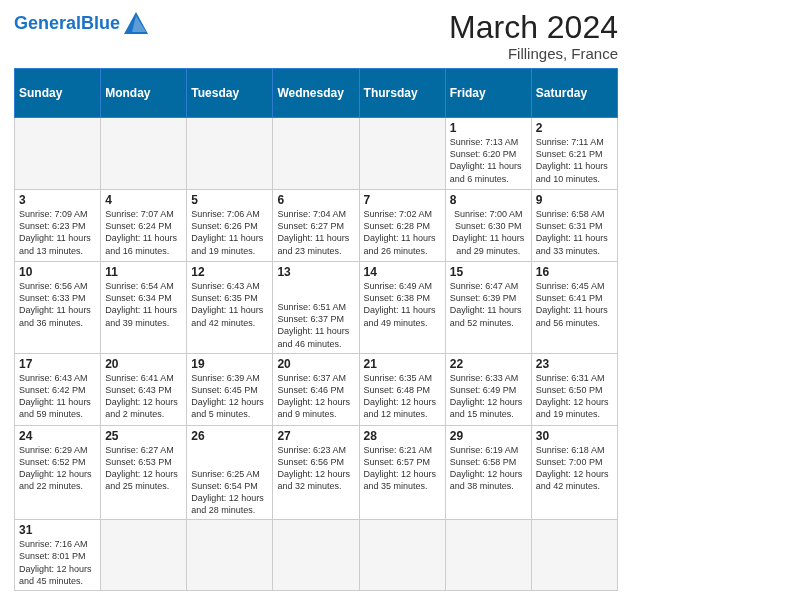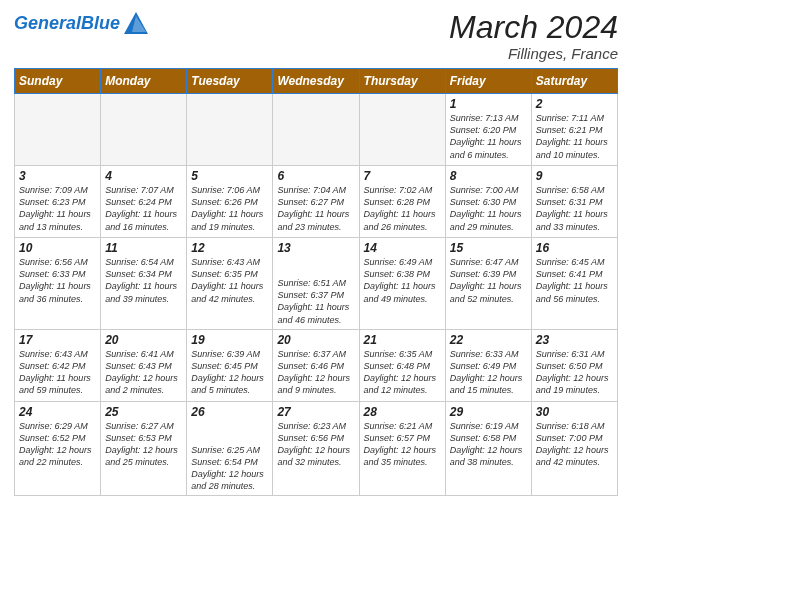--- a/index.html
+++ b/index.html
@@ -15,7 +15,6 @@
       min-height: 612px;
       padding: 10px 14px 10px 14px;
       background: #fff;
-      font-style: italic;
     }
     .header {
       display: flex;

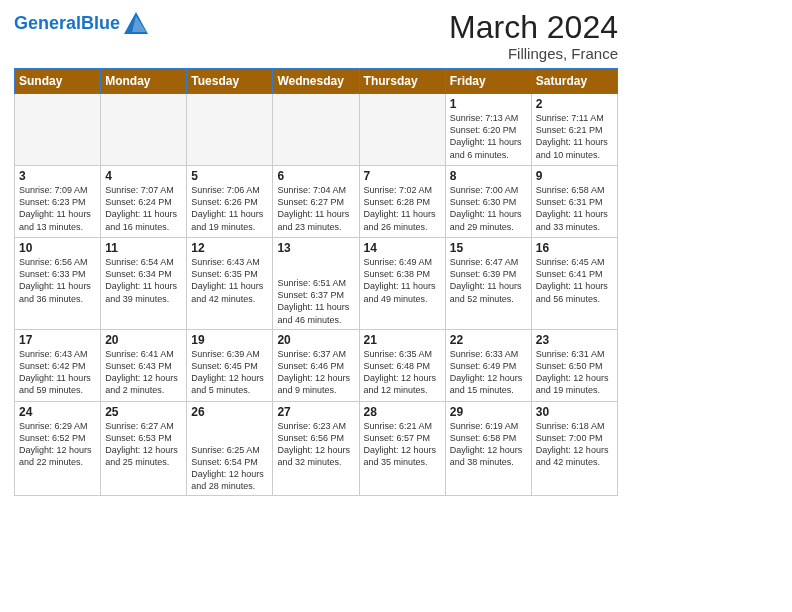--- a/index.html
+++ b/index.html
@@ -62,11 +62,11 @@
       table-layout: fixed;
     }
     .calendar th {
-      background: #a16207;
+      background: #0369a1;
       color: #fff;
       font-size: 12px;
       font-weight: bold;
-      padding: 5px 4px;
+      padding: 17px 4px;
       text-align: left;
       border: 1px solid #2d7dd2;
     }

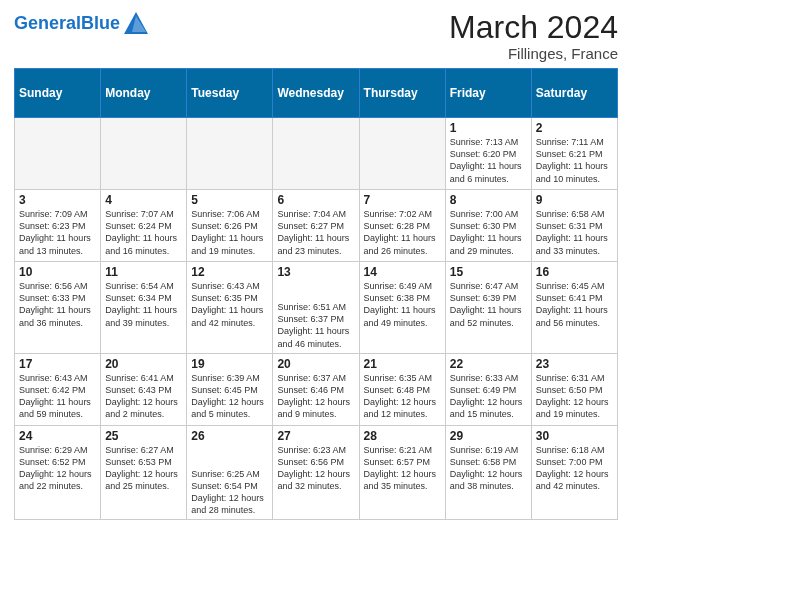--- a/index.html
+++ b/index.html
@@ -190,7 +190,7 @@
           </td>
           <td>
             <span class="day-num">8</span>
-            <div class="day-info" style="white-space: pre-line;">Sunrise: 7:00 AM
+            <div class="day-info" style="white-space: pre-line; text-align: center;">Sunrise: 7:00 AM
 Sunset: 6:30 PM
 Daylight: 11 hours
 and 29 minutes.</div>

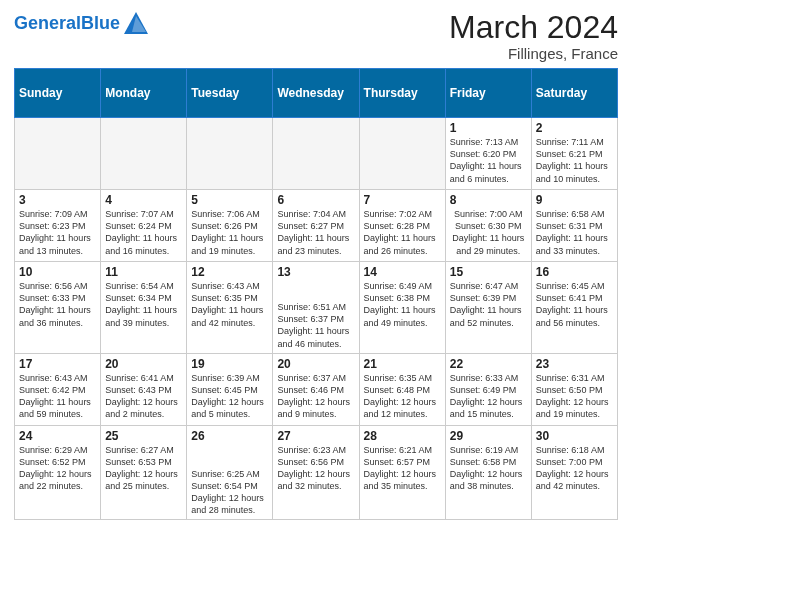--- a/index.html
+++ b/index.html
@@ -356,6 +356,21 @@
 and 42 minutes.</div>
           </td>
         </tr>
+        <tr>
+          <td class="last-row">
+            <span class="day-num">31</span>
+            <div class="day-info" style="white-space: pre-line;">Sunrise: 7:16 AM
+Sunset: 8:01 PM
+Daylight: 12 hours
+and 45 minutes.</div>
+          </td>
+          <td class="empty last-row"></td>
+          <td class="empty last-row"></td>
+          <td class="empty last-row"></td>
+          <td class="empty last-row"></td>
+          <td class="empty last-row"></td>
+          <td class="empty last-row"></td>
+        </tr>
       </tbody>
   </table>
 </div>

